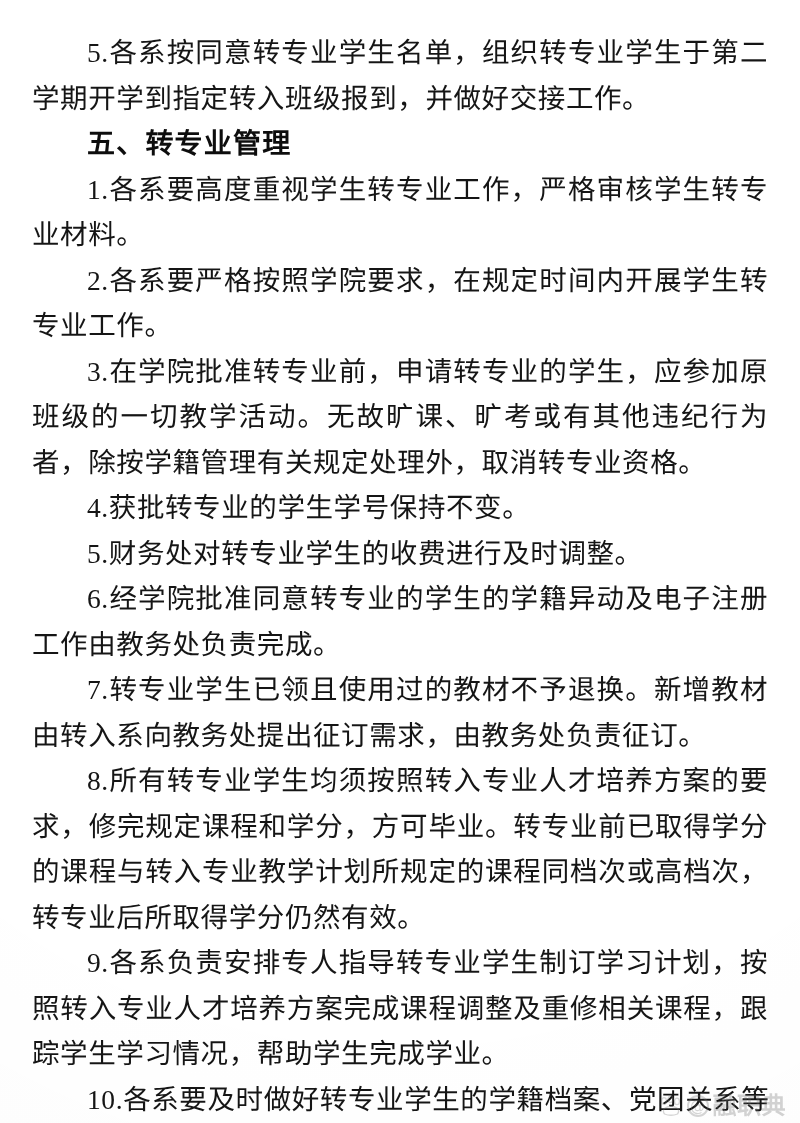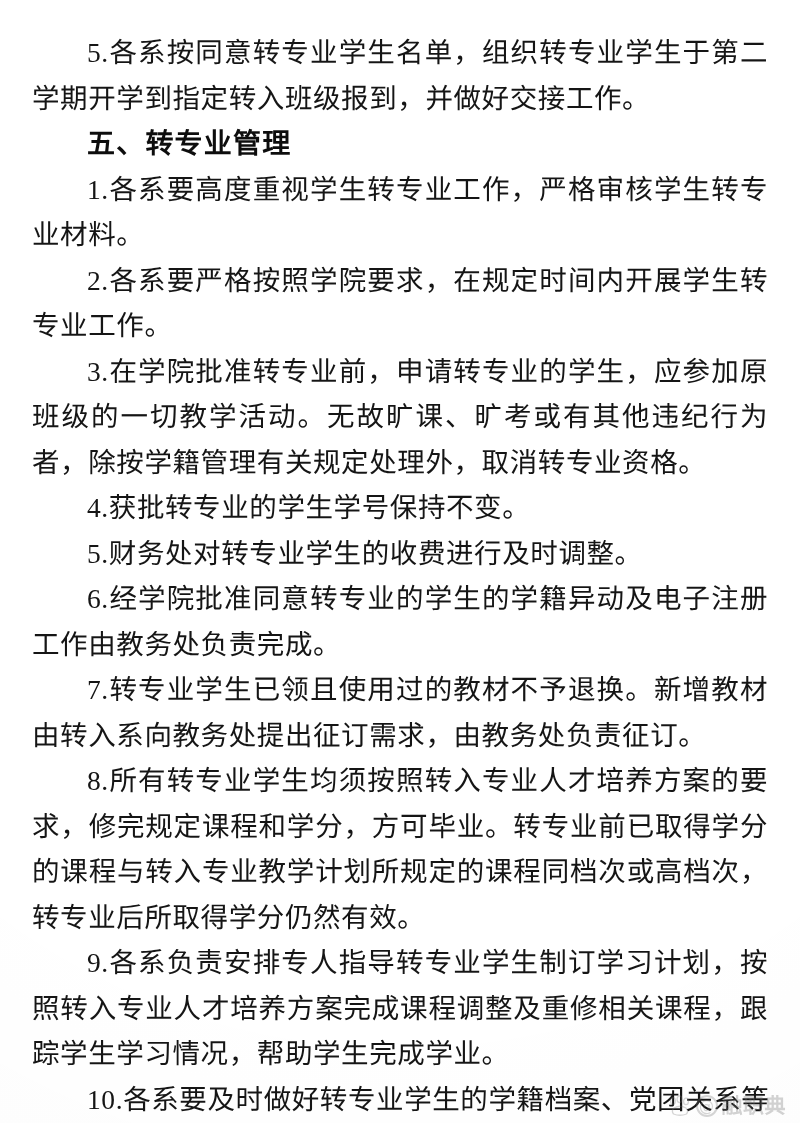--- a/index.html
+++ b/index.html
@@ -95,7 +95,7 @@
     box-sizing: border-box;
   }
   .wm-text {
-    font-size: 21px;
+    font-size: 24px;
     font-weight: 700;
     color: #6e6e6e;
     letter-spacing: 0.5px;

